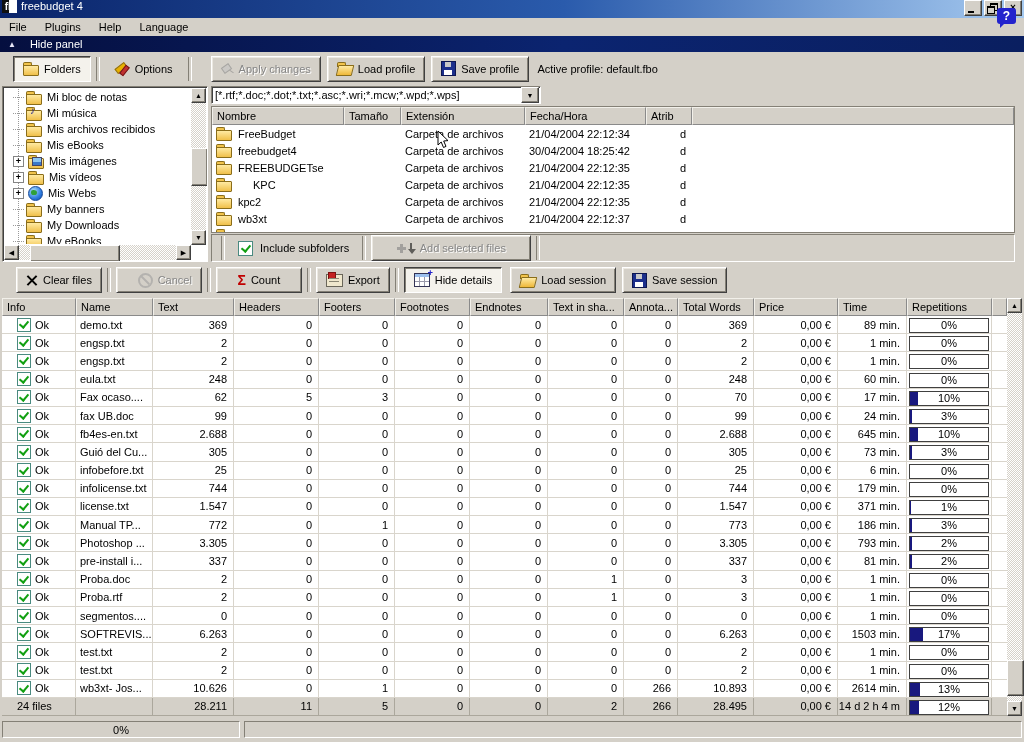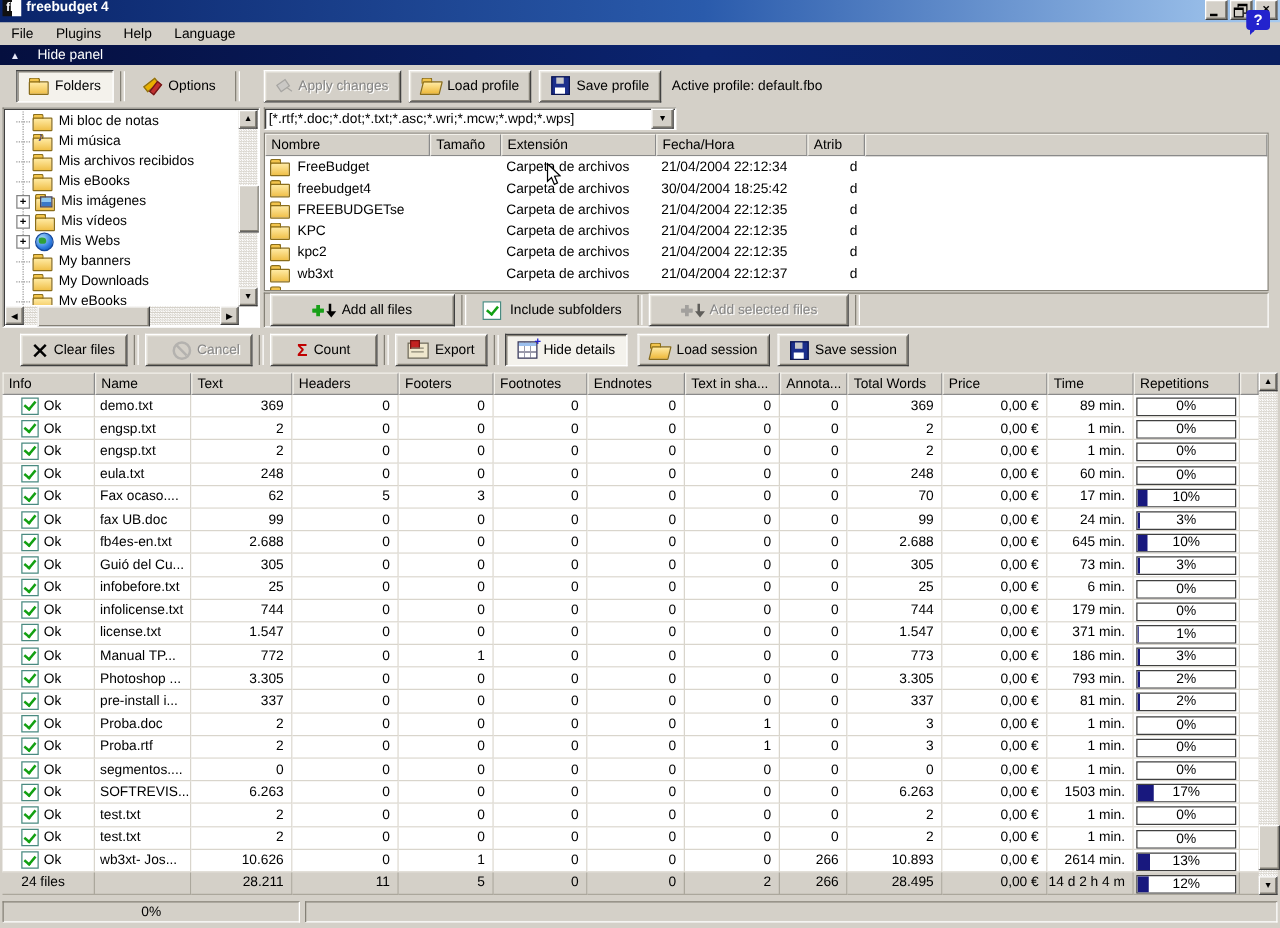--- a/index.html
+++ b/index.html
@@ -20,7 +20,7 @@
   .appicon{width:15px;height:13px;margin:0 4px 0 2px;display:flex;align-items:center;justify-content:center;
            background:linear-gradient(90deg,#111 50%,#fff 50%);color:#fff;
            font-weight:bold;font-size:10px;line-height:13px;letter-spacing:0;flex:none}
-  .wtitle{color:#fff;font-weight:bold;flex:1}
+  .wtitle{color:#fff;font-weight:normal;flex:1}
   .winbtns{display:flex;gap:2px;margin-right:2px}
   .wbtn{width:16px;height:14px;position:relative;display:flex;align-items:center;justify-content:center;
         background:#d4d0c8;border:1px solid;border-color:#fff #404040 #404040 #fff;

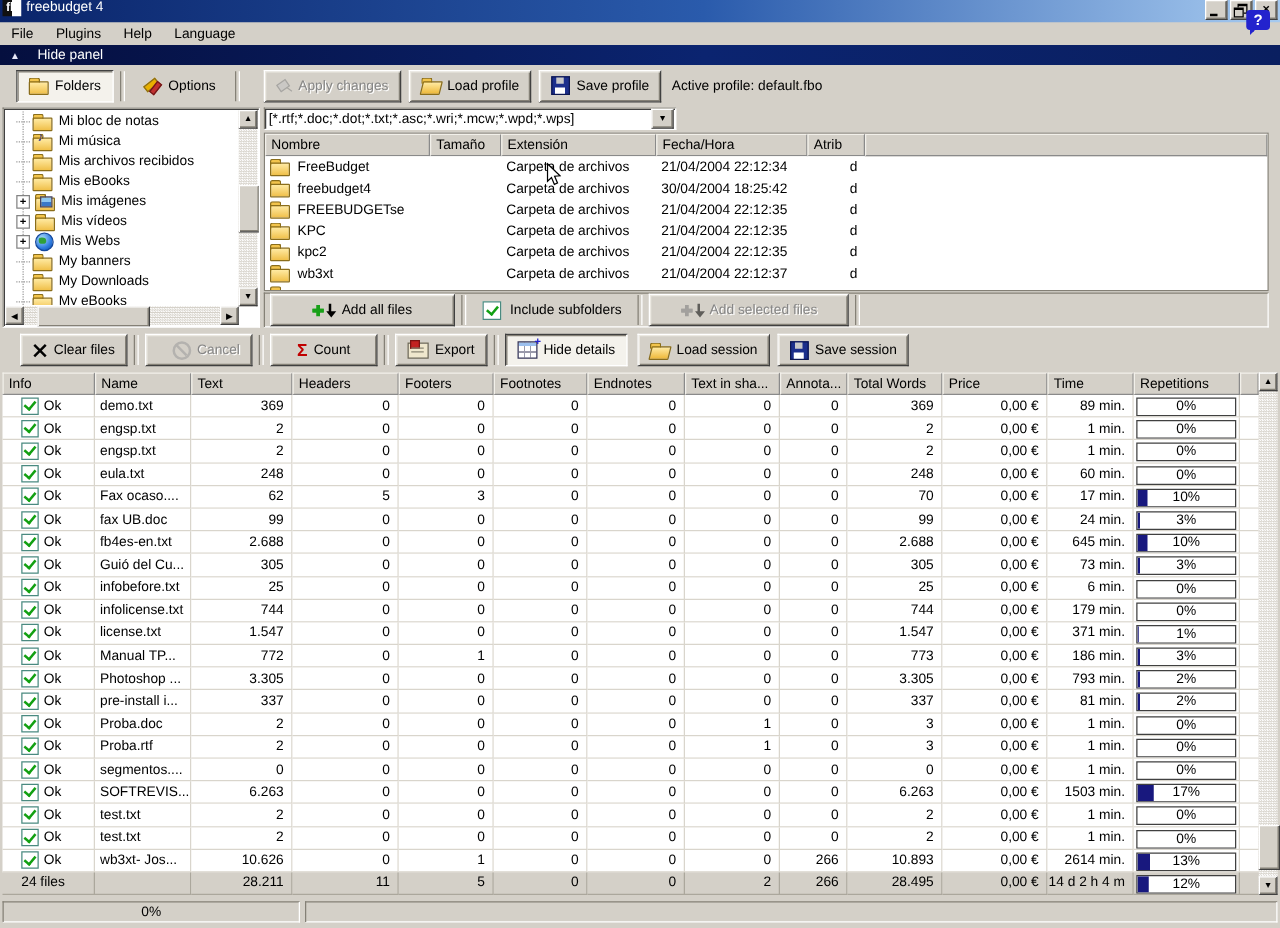--- a/index.html
+++ b/index.html
@@ -355,7 +355,7 @@
       <div class="frow">
         <div class="cell name">
           <span class="ico fico"></span>
-          <span class="label" style="margin-left:3px">KPC</span>
+          <span class="label" style="margin-left:18px">KPC</span>
         </div>
         <div class="cell num"></div>
         <div class="cell">Carpeta de archivos</div>

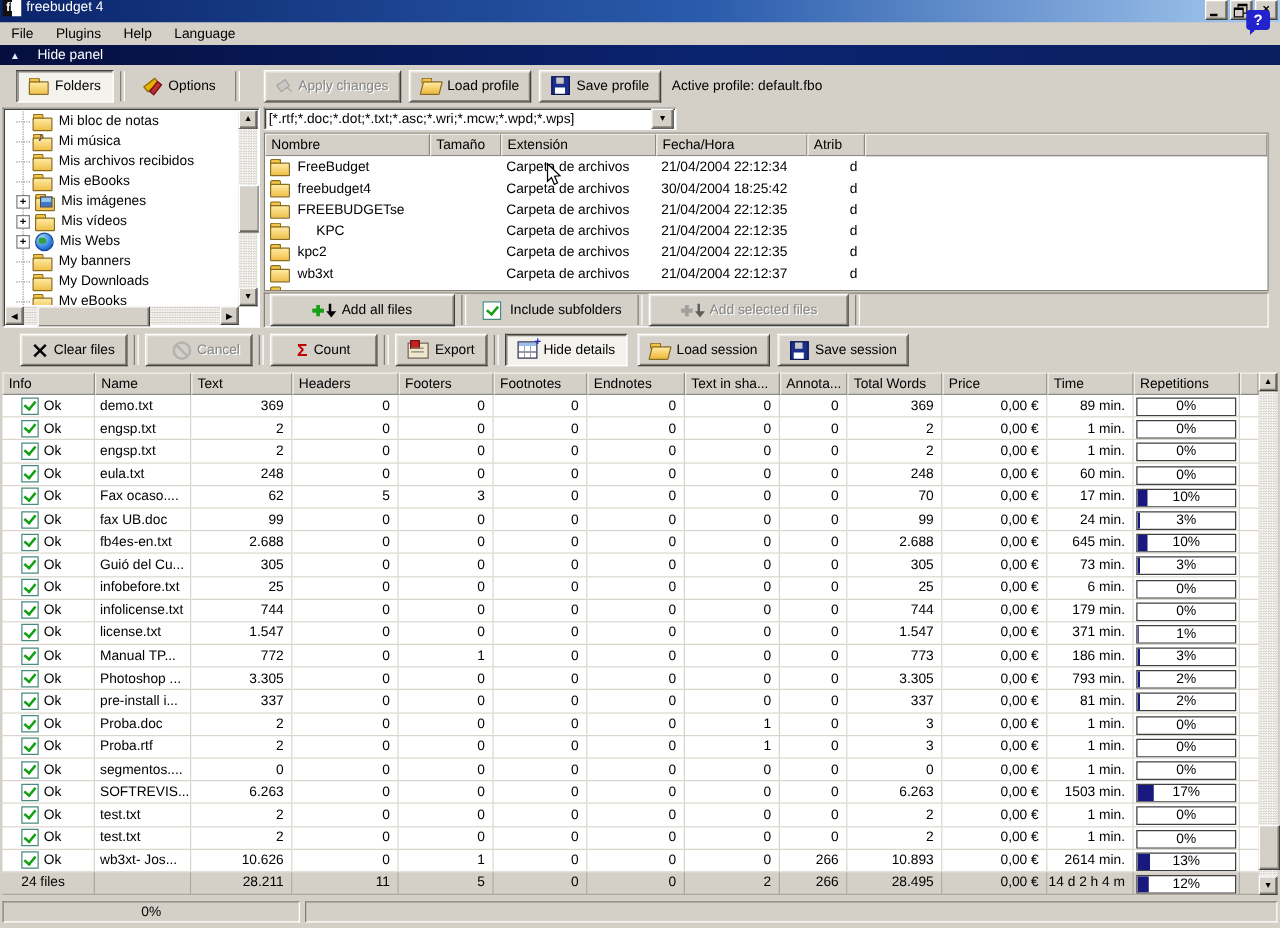--- a/index.html
+++ b/index.html
@@ -397,12 +397,6 @@
 </div>
 
 <div class="abs addbar">
-  <span class="btn" style="width:128px;justify-content:center">
-    <i class="ico i-add">
-        <i class="ovl"></i>
-      </i>
-    <span class="label">Add all files</span>
-  </span>
   <span class="vsep"></span>
   <span class="chkgroup">
     <span class="chkbox" style="width:13px;height:13px">

